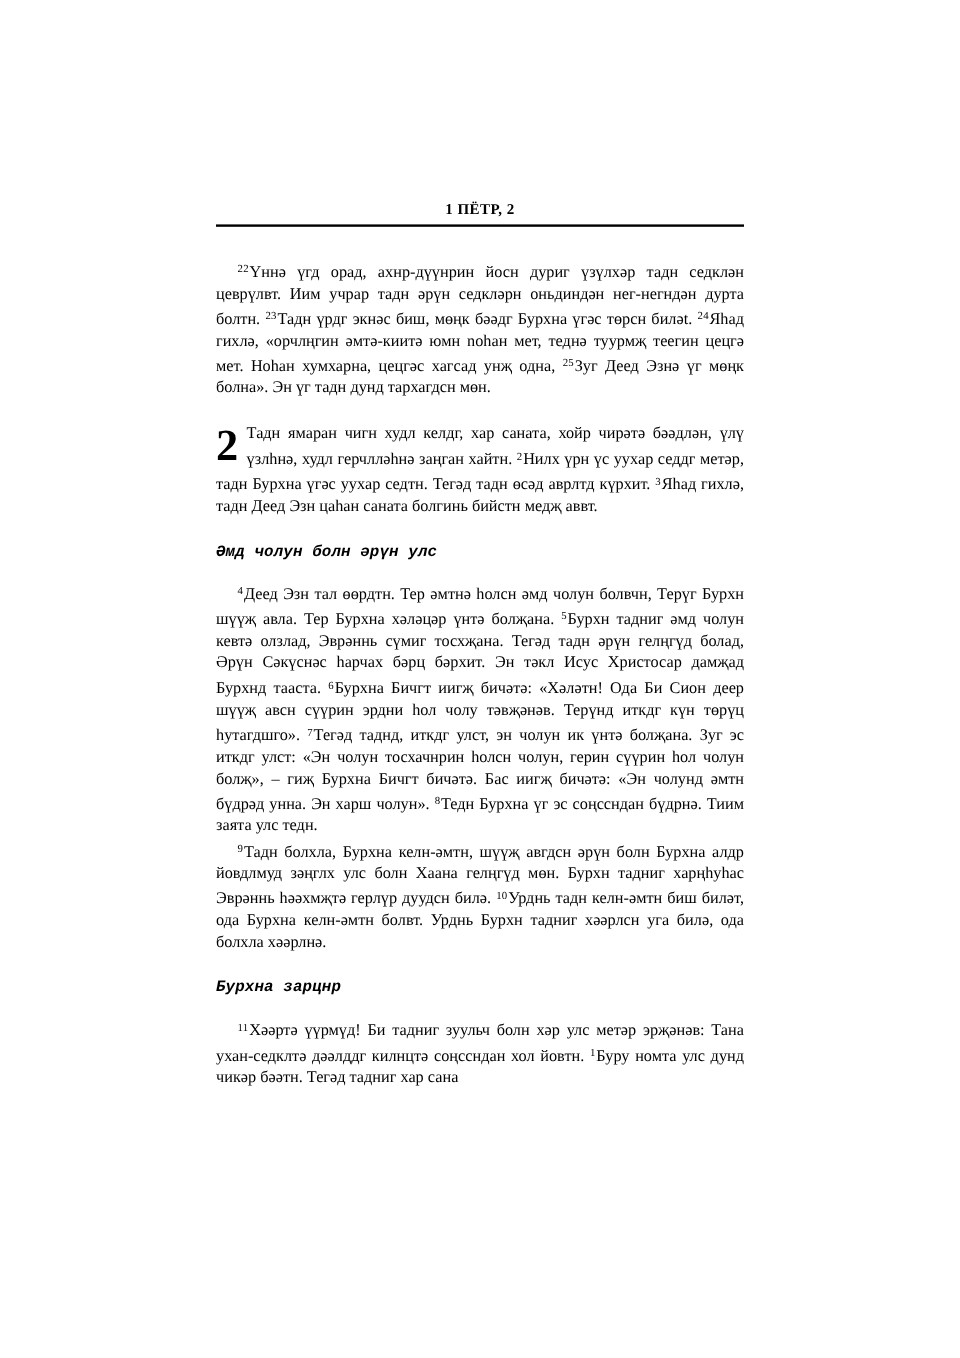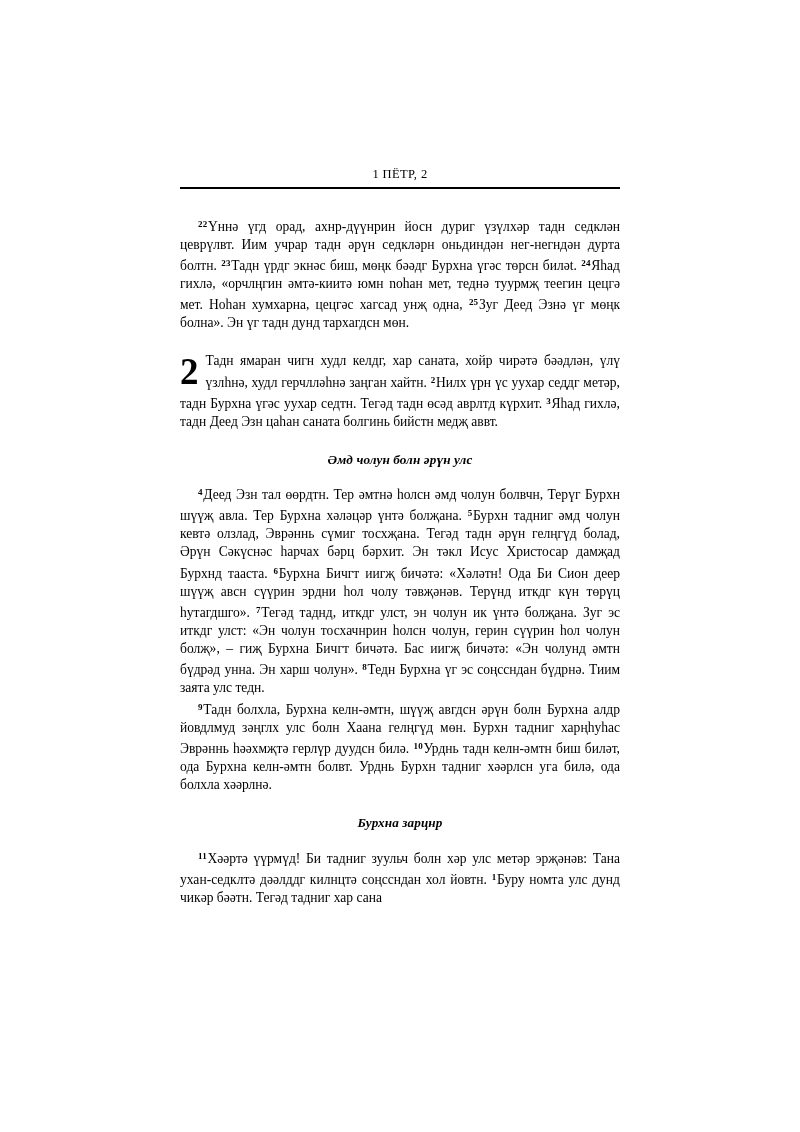--- a/index.html
+++ b/index.html
@@ -36,6 +36,7 @@
     letter-spacing: 0.4px;
     line-height: 1;
     padding-bottom: 6px;
+    font-weight: bold;
   }
 
   .head-rule {

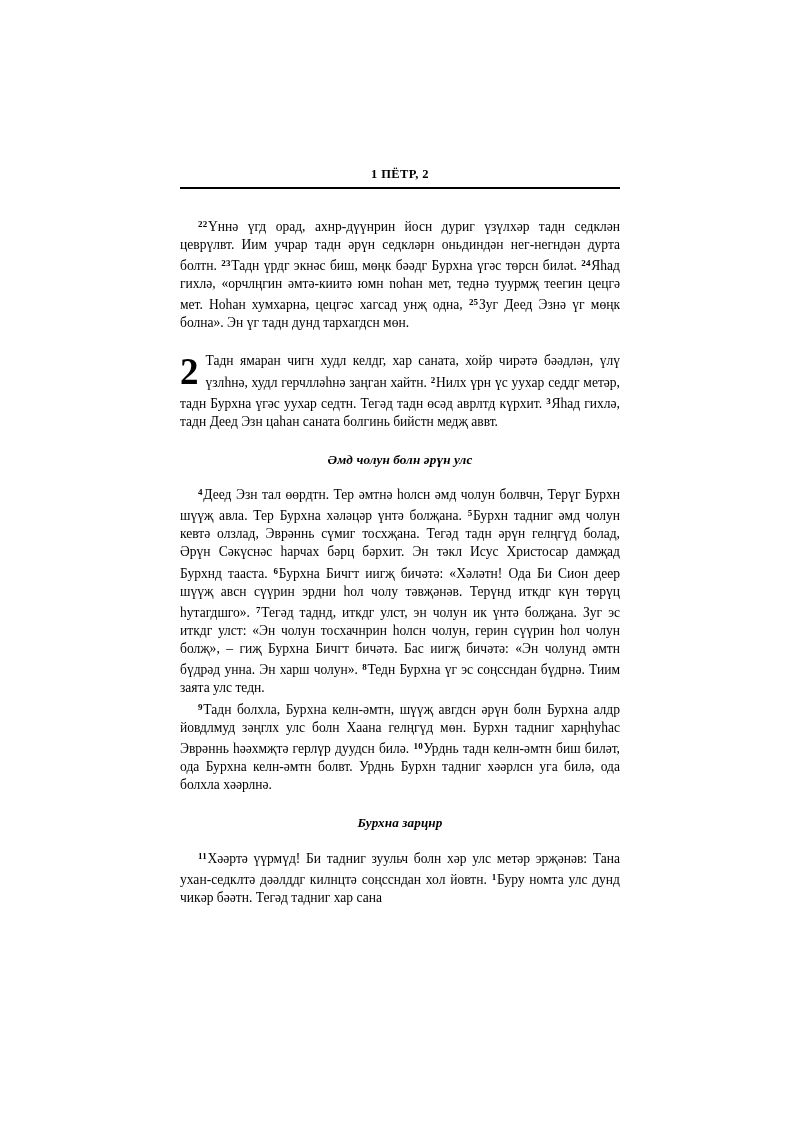--- a/index.html
+++ b/index.html
@@ -68,7 +68,7 @@
   .vnum {
     font-size: 9px;
     vertical-align: 0.42em;
-    font-weight: bold;
+    font-weight: normal;
     letter-spacing: 0.2px;
     padding-right: 0.6px;
   }

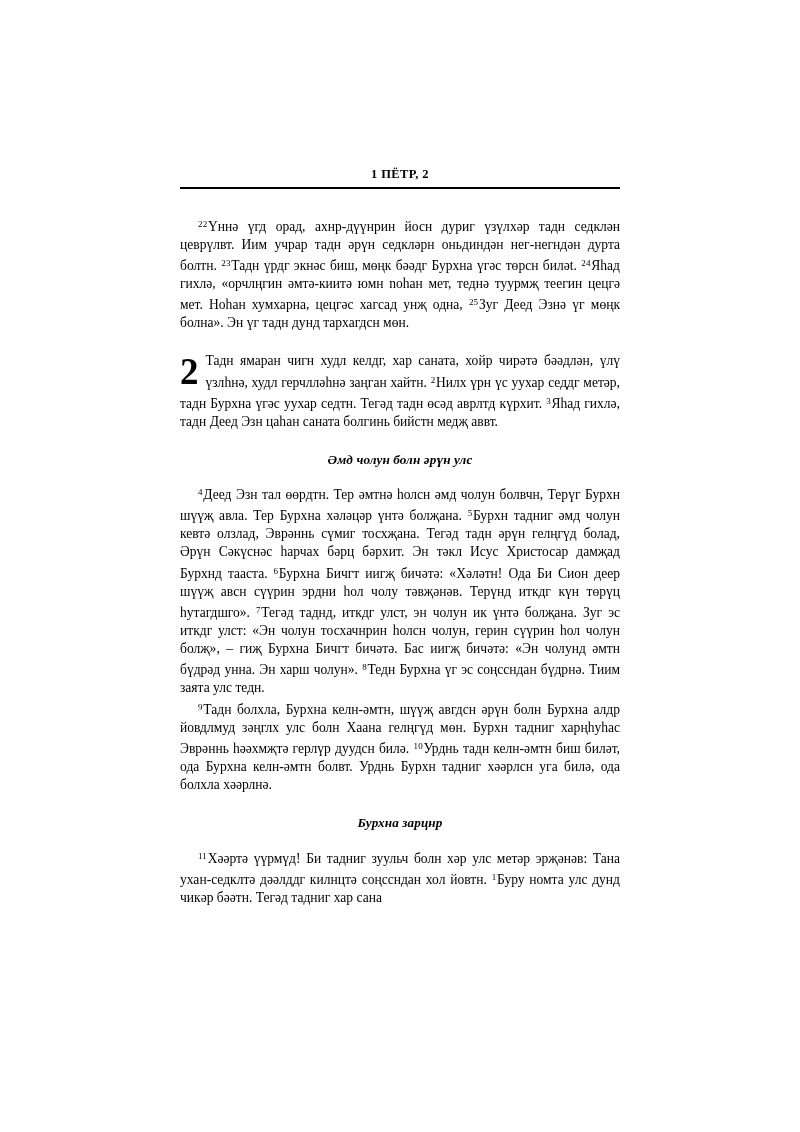--- a/index.html
+++ b/index.html
@@ -95,13 +95,14 @@
 
   
   .section-heading {
-    text-align: center;
+    text-align: left;
     font-style: italic;
     font-weight: bold;
     font-size: 13.2px;
     line-height: 1;
     margin: 22px 0 17px 0;
     letter-spacing: 0.1px;
+    font-family: Liberation Mono, monospace;
   }
 
   .gap-before {

